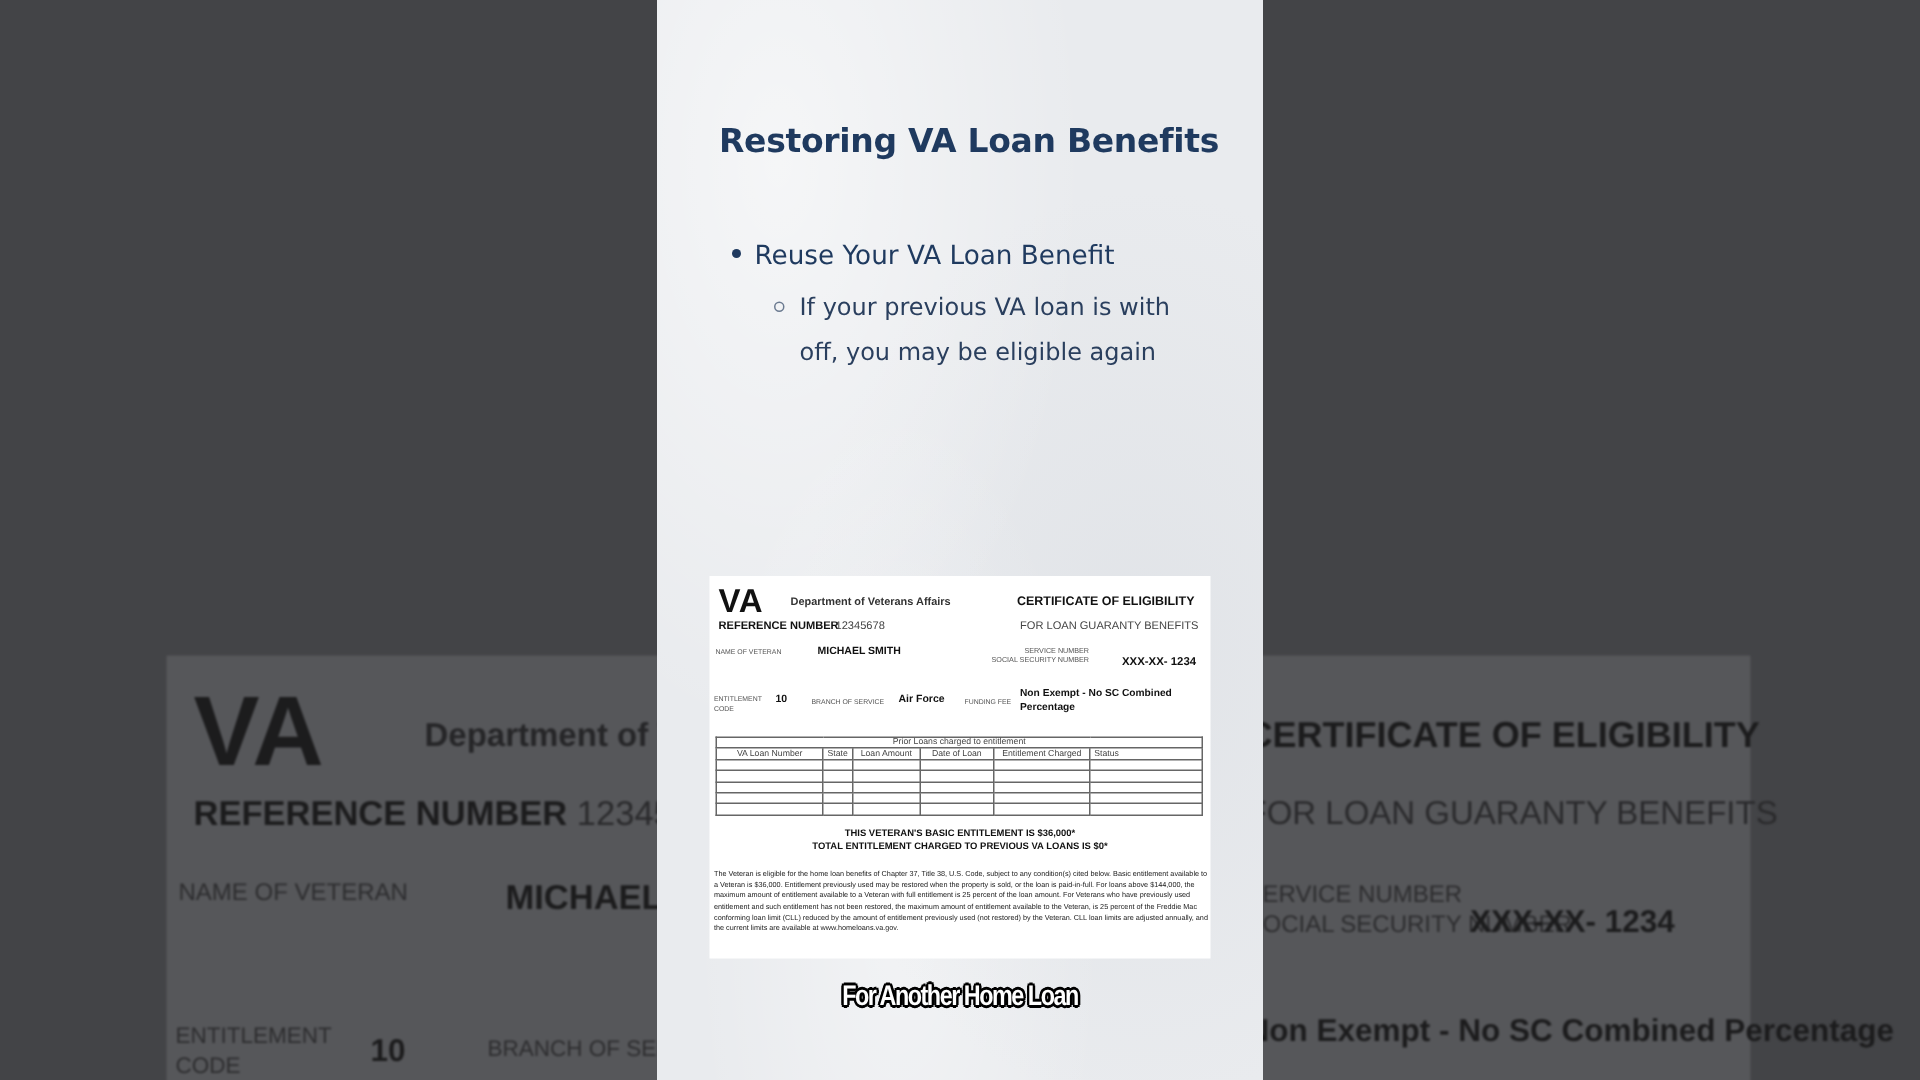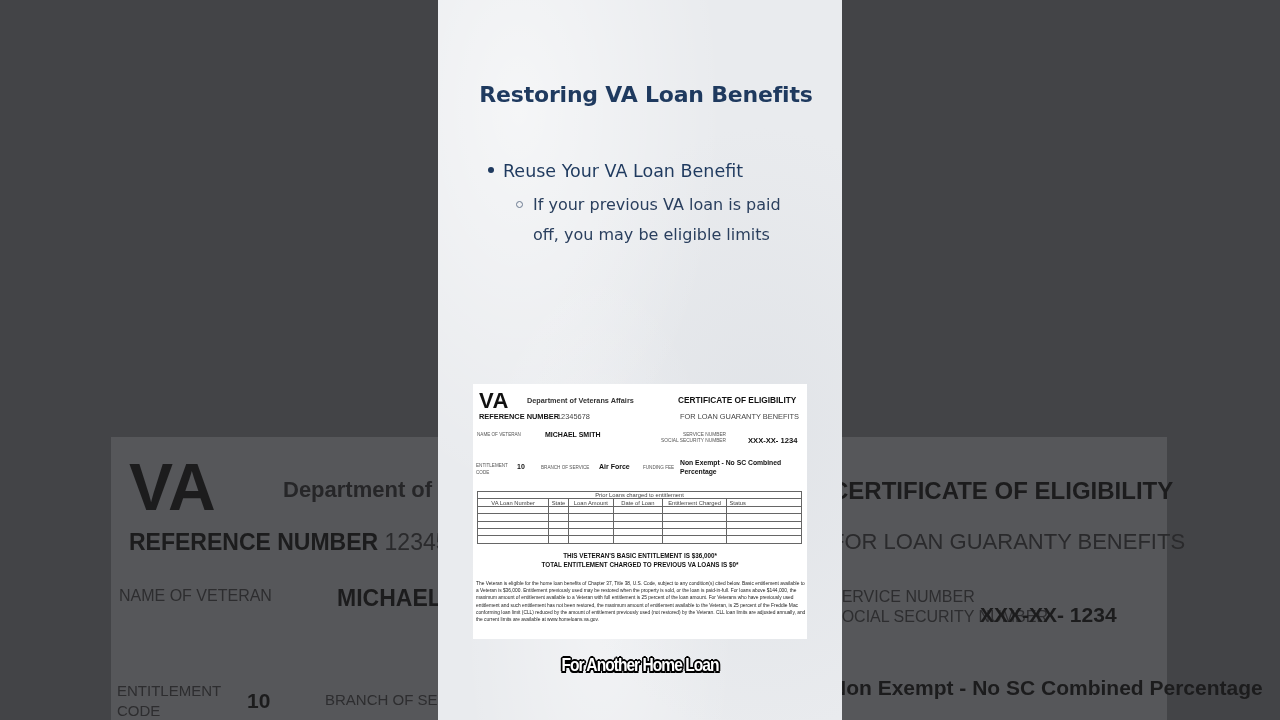--- a/index.html
+++ b/index.html
@@ -134,7 +134,7 @@
 
   <div class="sub">
     <span class="ring"></span>
-    <p>If your previous VA loan is paid off, you may be eligible limits</p>
+    <p>If your previous VA loan is with off, you may be eligible again</p>
   </div>
 
   <div class="cert">

